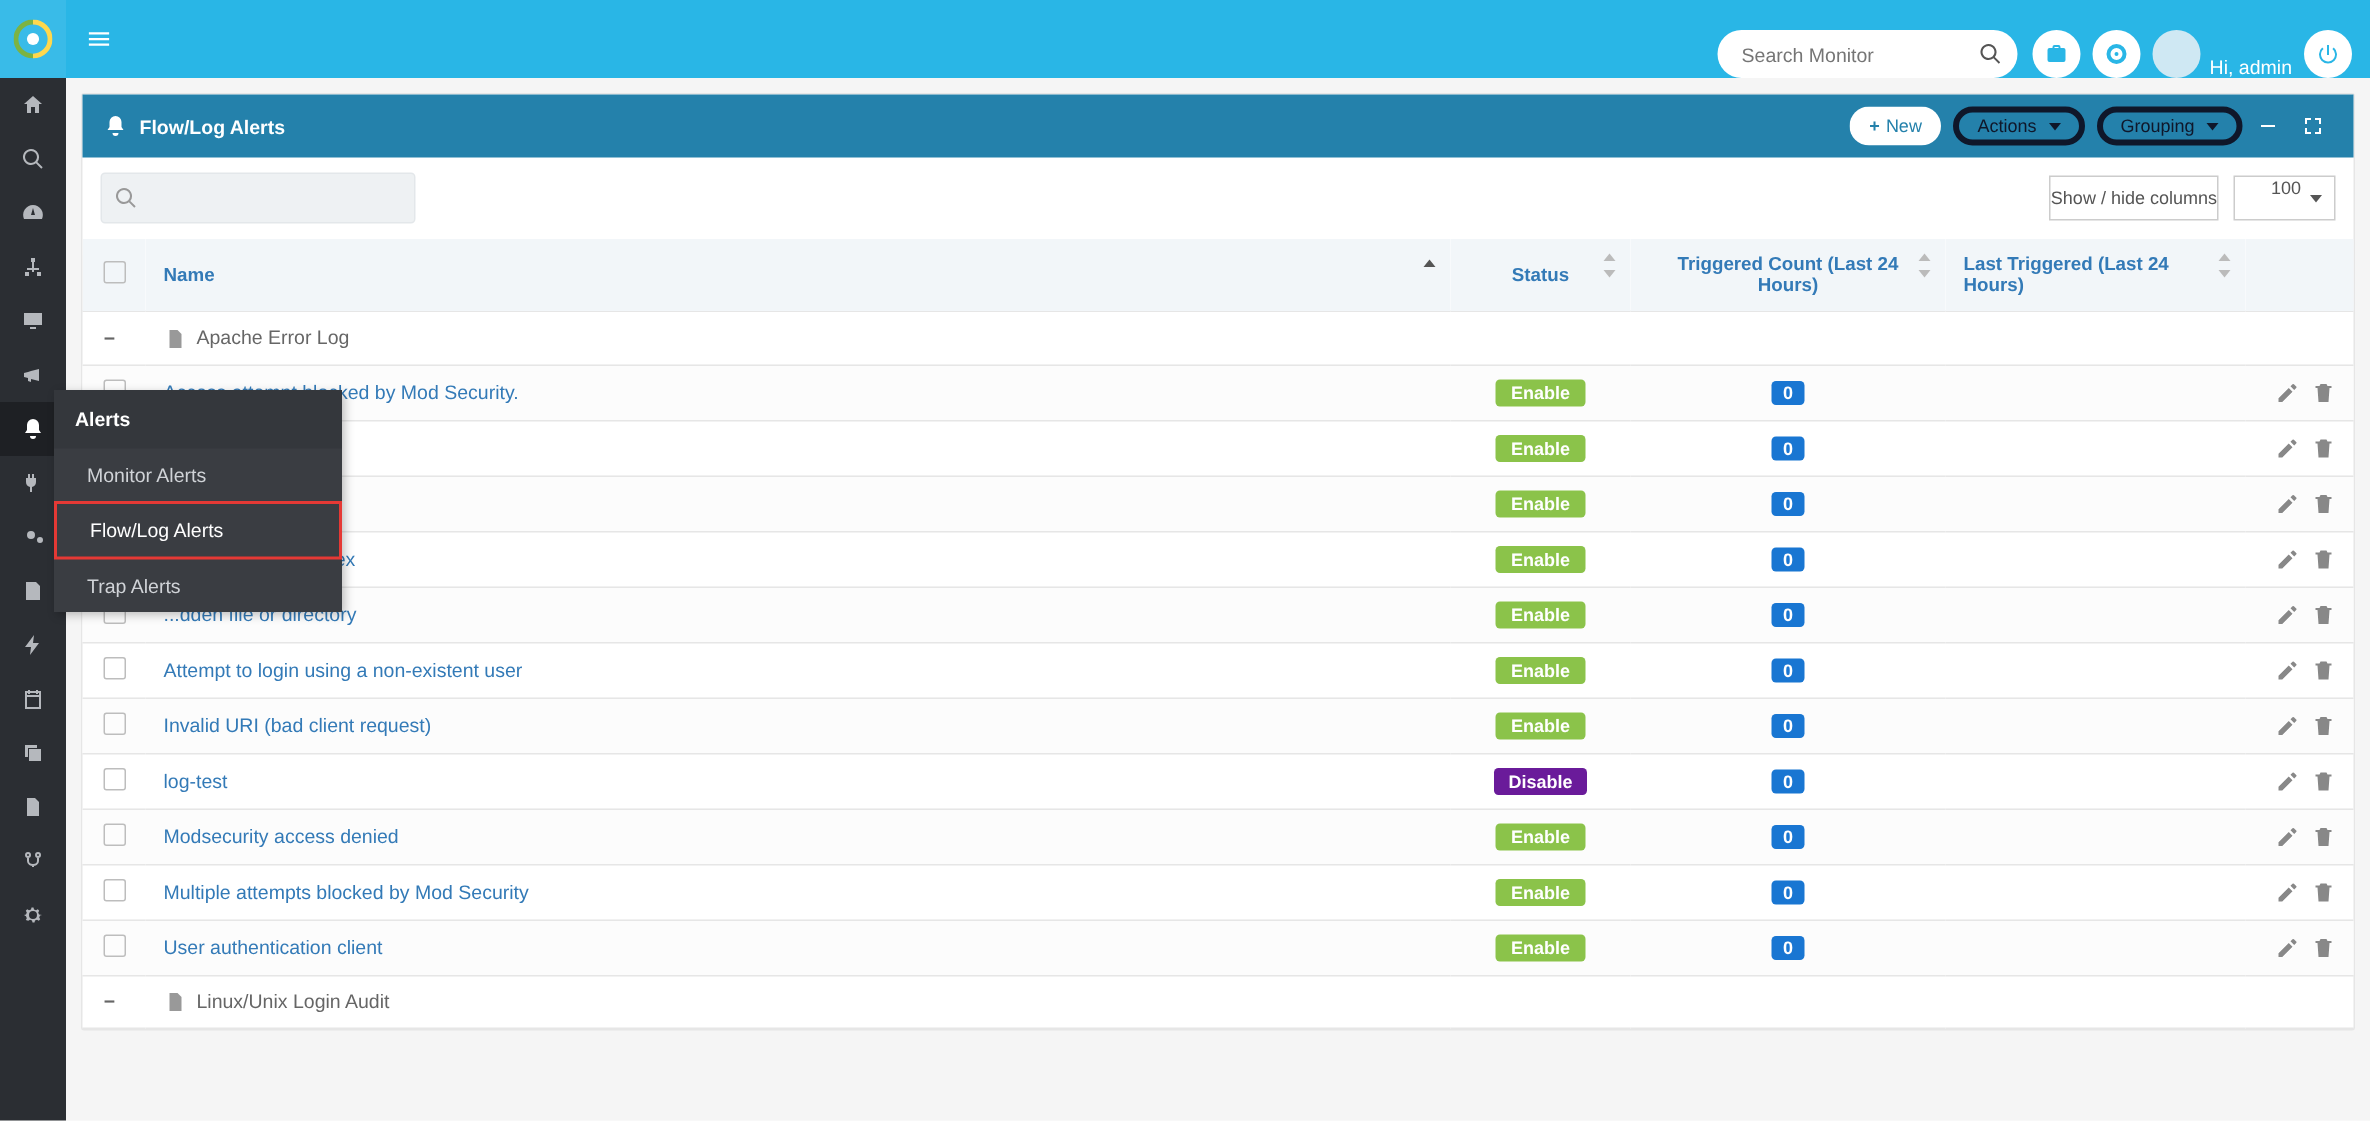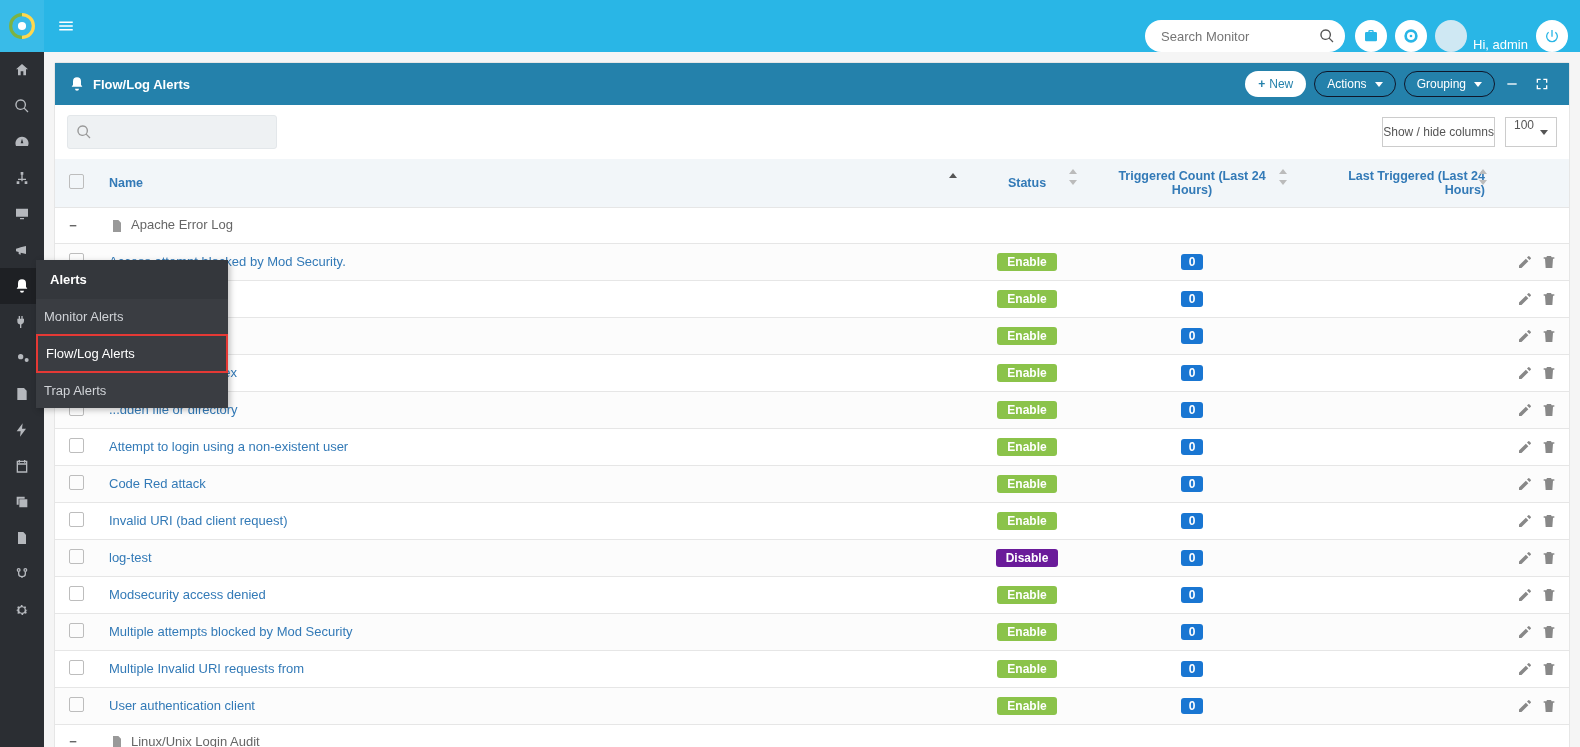--- a/index.html
+++ b/index.html
@@ -51,7 +51,7 @@
   .panel-header .hspacer{flex:1}
   .btn{display:inline-flex;align-items:center;gap:4px;height:26px;padding:0 12px;border-radius:13px;font-size:12px;cursor:pointer;border:1px solid transparent}
   .btn-white{background:#fff;color:var(--panel-header)}
-  .btn-outline{background:transparent;border:1px solid #0f172a;color:#ffffff}
+  .btn-outline{background:transparent;border:4px solid #0f172a;color:#0f172a}
   .header-icon{width:26px;height:26px;display:flex;align-items:center;justify-content:center;color:#fff;cursor:pointer;margin-left:4px}
 
   .toolbar{display:flex;align-items:center;padding:10px 12px;gap:10px}

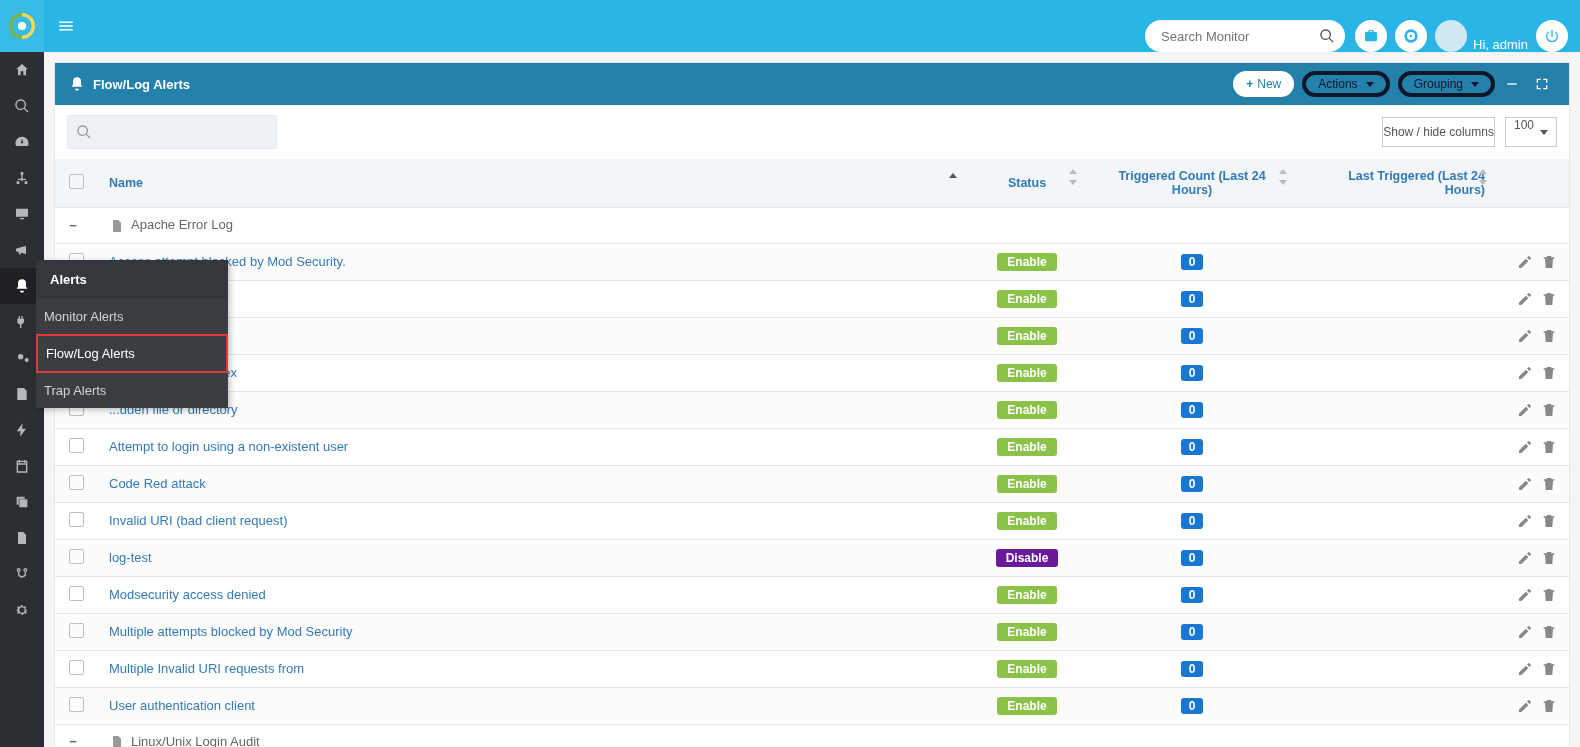--- a/index.html
+++ b/index.html
@@ -58,7 +58,7 @@
   .filter-box{width:210px;height:34px;background:#eef1f3;border:1px solid #e3e7ea;border-radius:3px;display:flex;align-items:center;padding:0 8px;color:#999}
   .rspace{flex:1}
   .col-btn{height:30px;padding:0 0;border:1px solid #ccc;background:#fff;cursor:pointer;font-size:12px;color:#555}
-  .page-size{height:30px;border:1px solid #ccc;background:#fff;padding:0 22px 0 8px;font-size:12px;color:#555;position:relative}
+  .page-size{height:30px;border:1px solid #ccc;background:#fff;padding:0 22px 0 24px;font-size:12px;color:#555;position:relative}
   .page-size::after{content:"";position:absolute;right:8px;top:12px;border-left:4px solid transparent;border-right:4px solid transparent;border-top:5px solid #555}
 
   

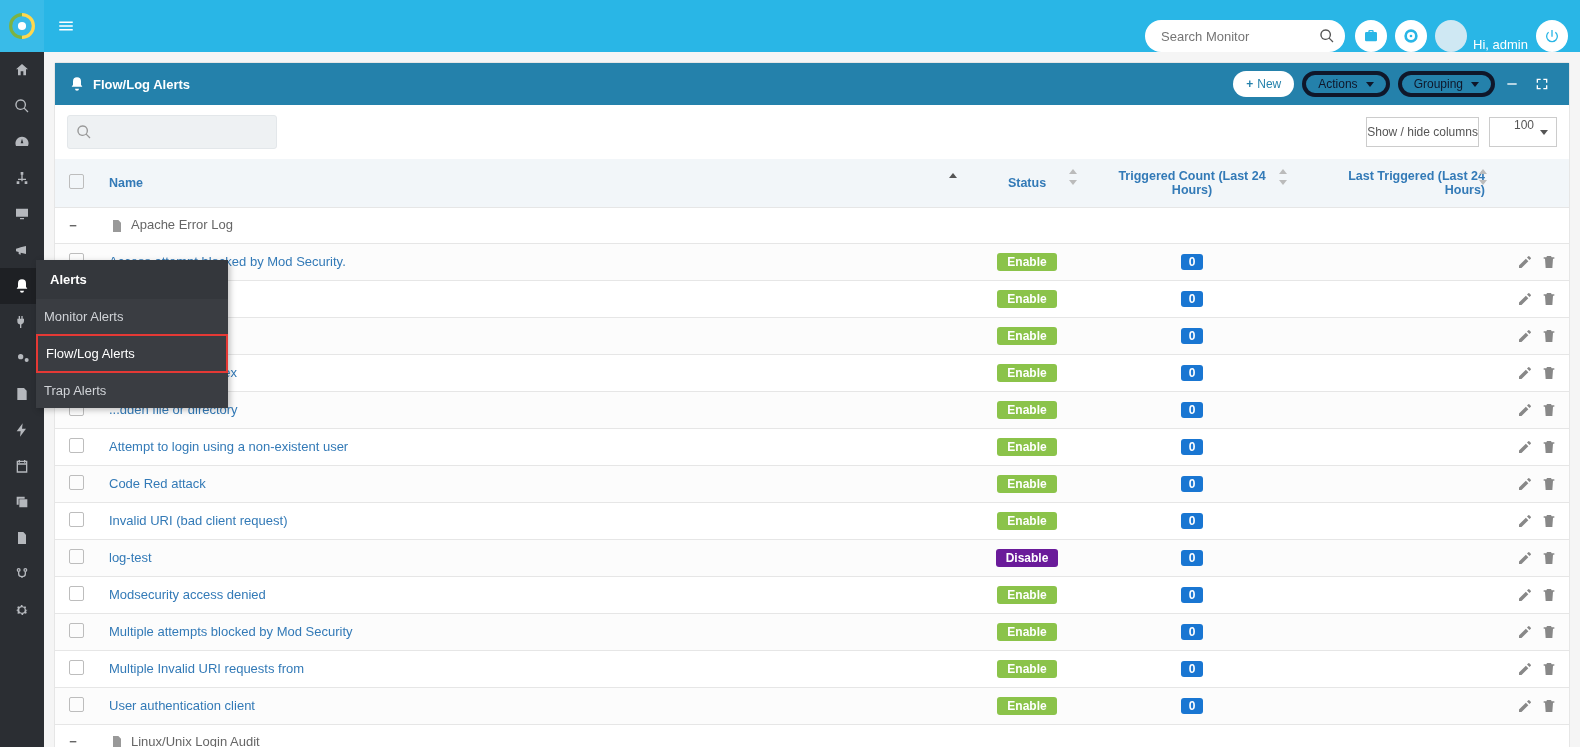--- a/index.html
+++ b/index.html
@@ -94,7 +94,7 @@
   th:nth-child(1),td:nth-child(1){width:36px;text-align:center}
   th:nth-child(3),td:nth-child(3){width:120px;text-align:center}
   th:nth-child(4),td:nth-child(4){width:210px;text-align:center}
-  th:nth-child(5),td:nth-child(5){width:200px;text-align:right}
+  th:nth-child(5),td:nth-child(5){width:200px;text-align:left}
   th:nth-child(6),td:nth-child(6){width:70px}
 
 </style>

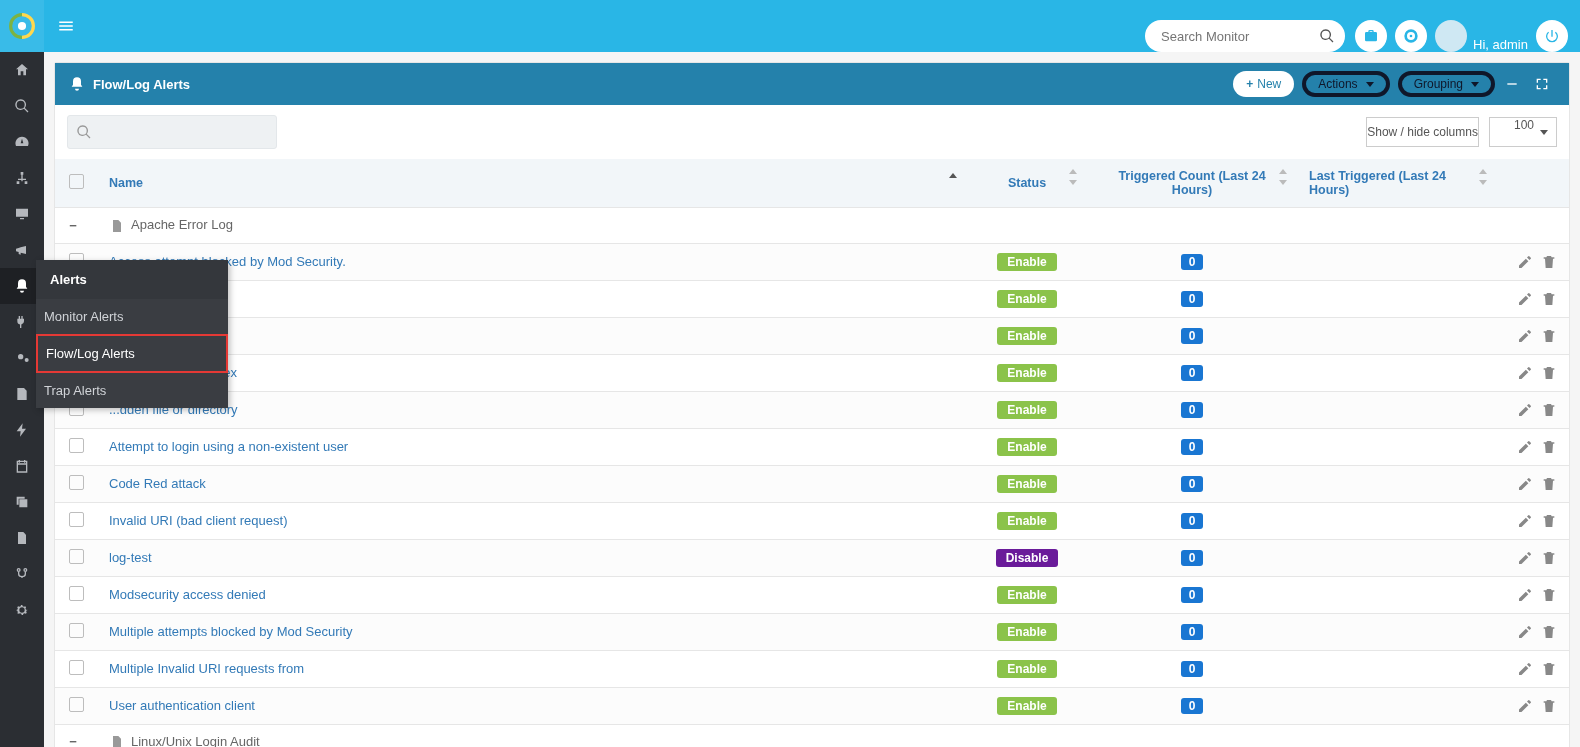--- a/index.html
+++ b/index.html
@@ -40,7 +40,7 @@
   
   .submenu{position:absolute;left:36px;top:260px;width:192px;background:var(--sidebar-sub);color:#d0d3d7;box-shadow:2px 2px 6px rgba(0,0,0,.25);z-index:6}
   .submenu-title{padding:12px 14px;font-weight:600;color:#fff;background:#34373c}
-  .submenu-item{padding:10px 8px;cursor:pointer;position:relative}
+  .submenu-item{padding:10px 22px;cursor:pointer;position:relative}
   .submenu-item.highlight{border:2px solid #e53935;color:#fff}
 
   

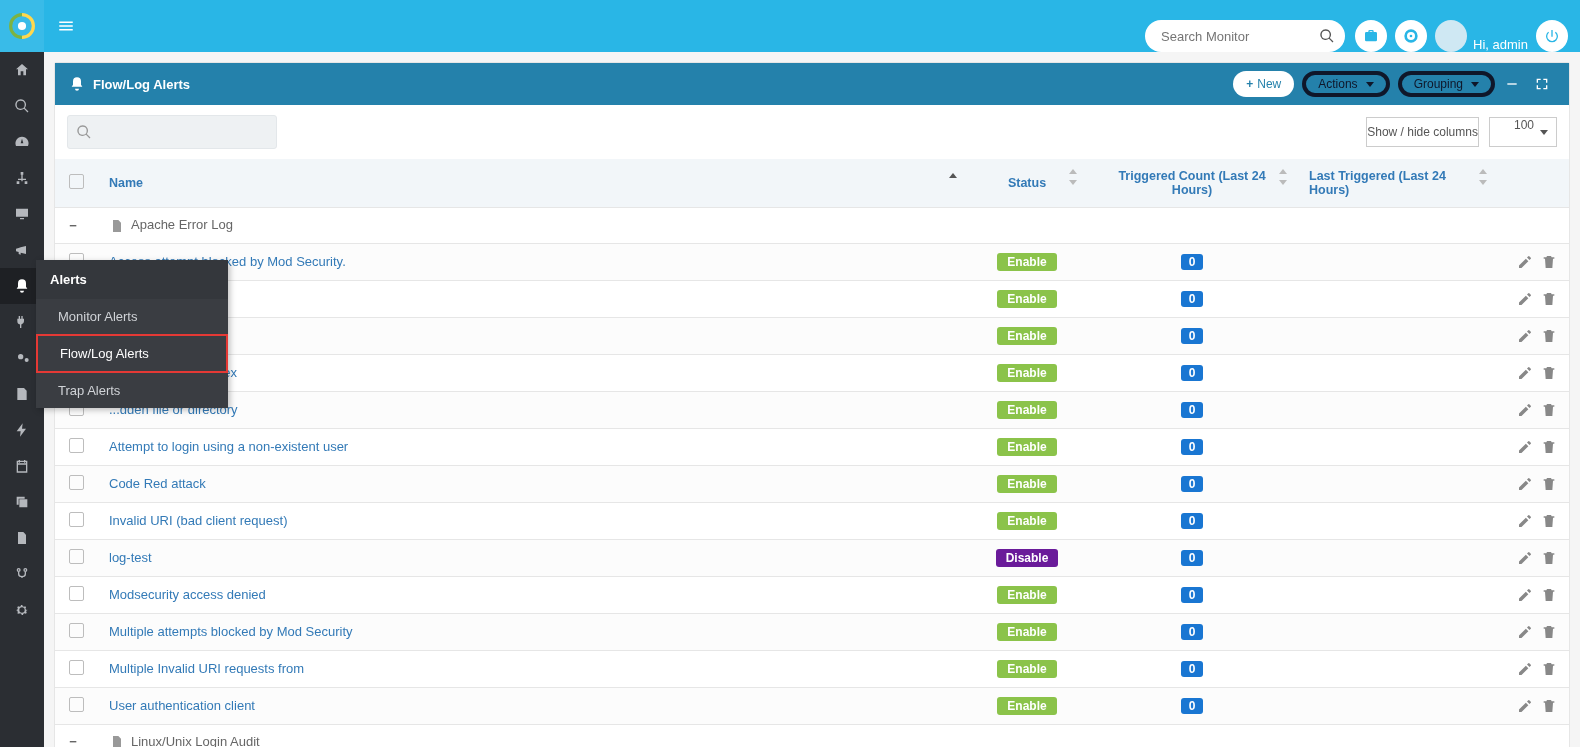--- a/index.html
+++ b/index.html
@@ -372,18 +372,6 @@
           </tr>
           <tr>
             <td><span class="chk"></span></td>
-            <td><span class="alert-name">Code Red attack</span></td>
-            <td class="center"><span class="badge badge-enable">Enable</span></td>
-            <td class="center"><span class="count">0</span></td>
-            <td class="center"></td>
-            <td class="row-actions"><span><svg class="i" viewBox="0 0 24 24">
-                  <path d="M3 17.25V21h3.75L17 10.75l-3.75-3.75L3 17.25zM20.7 7a1 1 0 0 0 0-1.4l-2.3-2.3a1 1 0 0 0-1.4 0L15 5.3 18.7 9 20.7 7z"></path>
-                </svg></span><span><svg class="i" viewBox="0 0 24 24">
-                  <path d="M6 7h12l-1 14H7L6 7zm3-4h6l1 2h4v2H4V5h4l1-2z"></path>
-                </svg></span></td>
-          </tr>
-          <tr>
-            <td><span class="chk"></span></td>
             <td><span class="alert-name">Invalid URI (bad client request)</span></td>
             <td class="center"><span class="badge badge-enable">Enable</span></td>
             <td class="center"><span class="count">0</span></td>

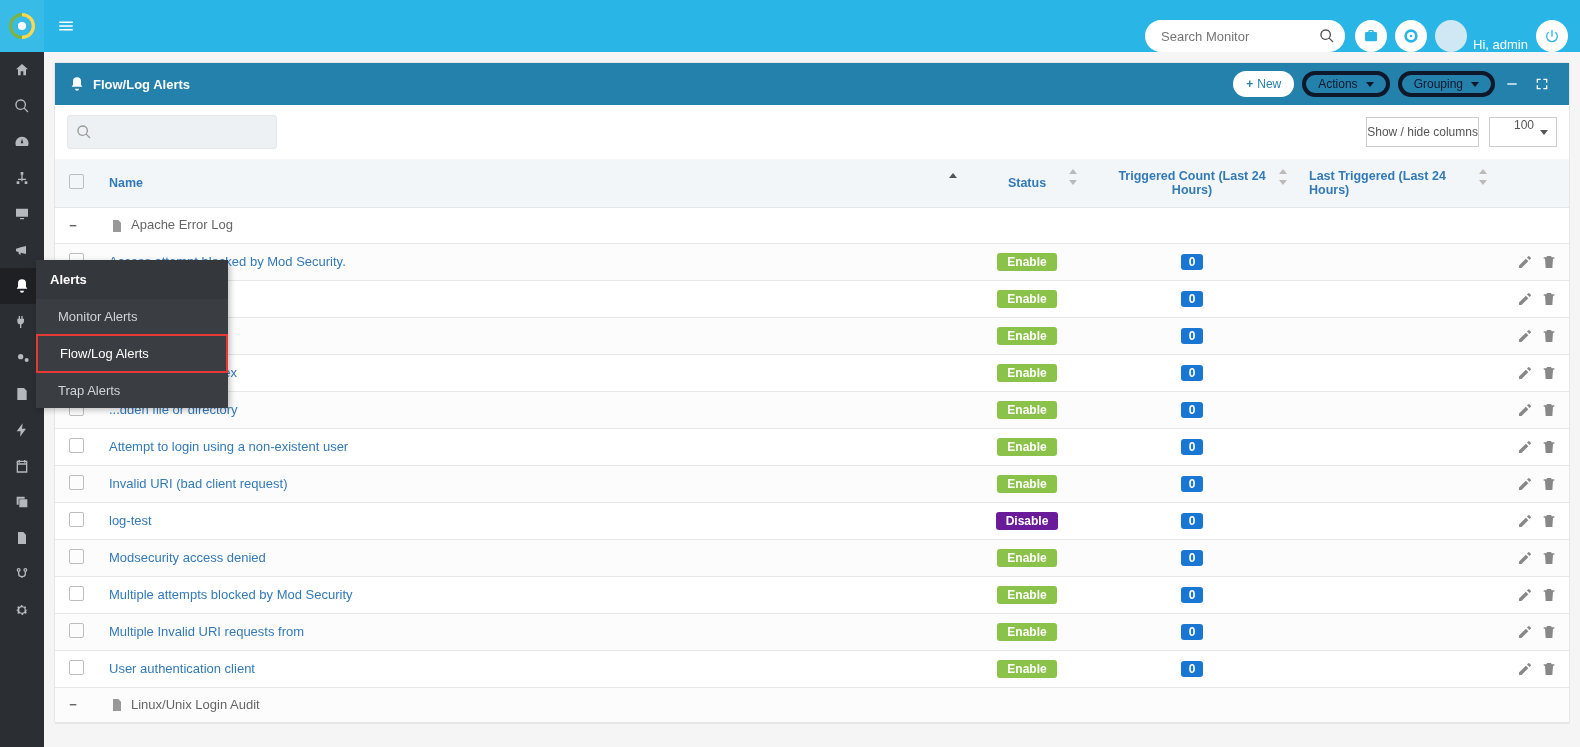--- a/index.html
+++ b/index.html
@@ -420,18 +420,6 @@
           </tr>
           <tr>
             <td><span class="chk"></span></td>
-            <td><span class="alert-name">Multiple Invalid URI requests from</span></td>
-            <td class="center"><span class="badge badge-enable">Enable</span></td>
-            <td class="center"><span class="count">0</span></td>
-            <td class="center"></td>
-            <td class="row-actions"><span><svg class="i" viewBox="0 0 24 24">
-                  <path d="M3 17.25V21h3.75L17 10.75l-3.75-3.75L3 17.25zM20.7 7a1 1 0 0 0 0-1.4l-2.3-2.3a1 1 0 0 0-1.4 0L15 5.3 18.7 9 20.7 7z"></path>
-                </svg></span><span><svg class="i" viewBox="0 0 24 24">
-                  <path d="M6 7h12l-1 14H7L6 7zm3-4h6l1 2h4v2H4V5h4l1-2z"></path>
-                </svg></span></td>
-          </tr>
-          <tr>
-            <td><span class="chk"></span></td>
             <td><span class="alert-name">User authentication client</span></td>
             <td class="center"><span class="badge badge-enable">Enable</span></td>
             <td class="center"><span class="count">0</span></td>

